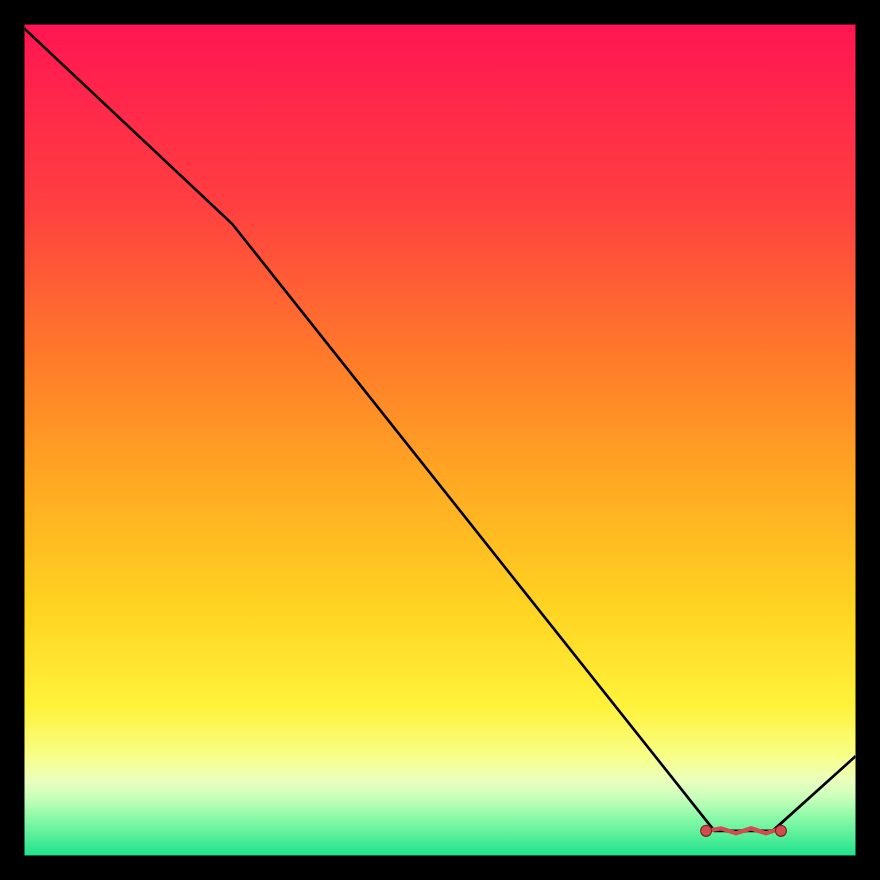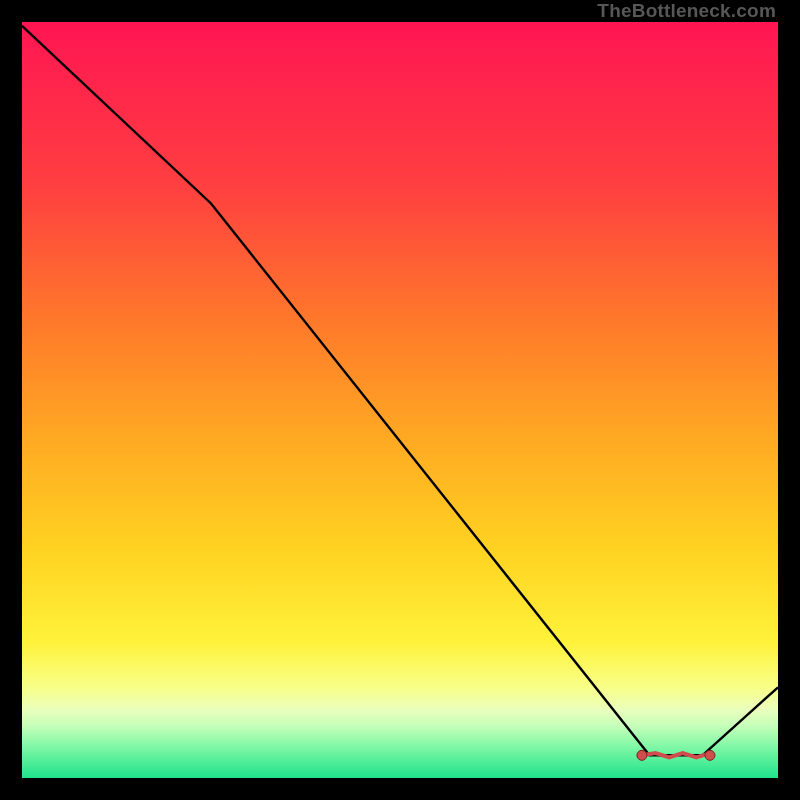--- a/index.html
+++ b/index.html
@@ -48,7 +48,6 @@
 
 <div class="stage">
 
-  <div class="watermark">TheBottleneck.com</div>
 
   <div class="plot-area">
     <svg id="chart-svg" viewBox="0 0 756 756" preserveAspectRatio="none">

